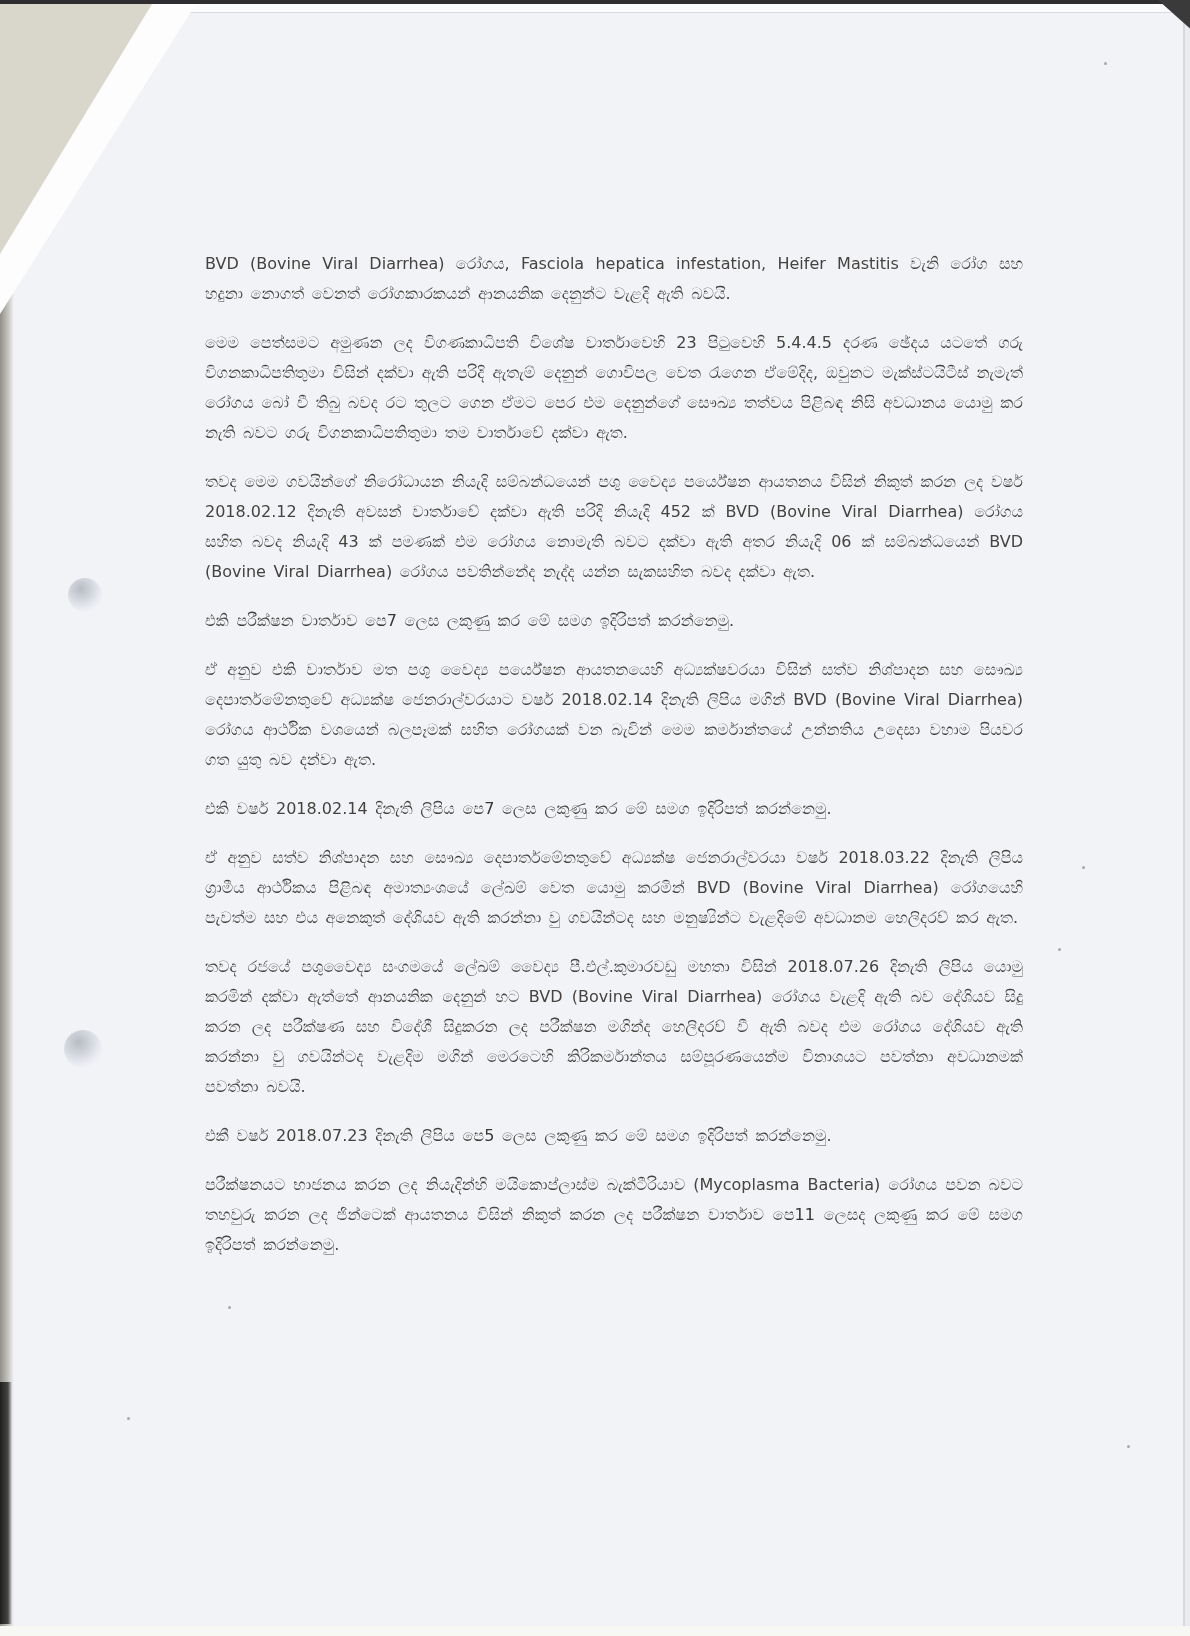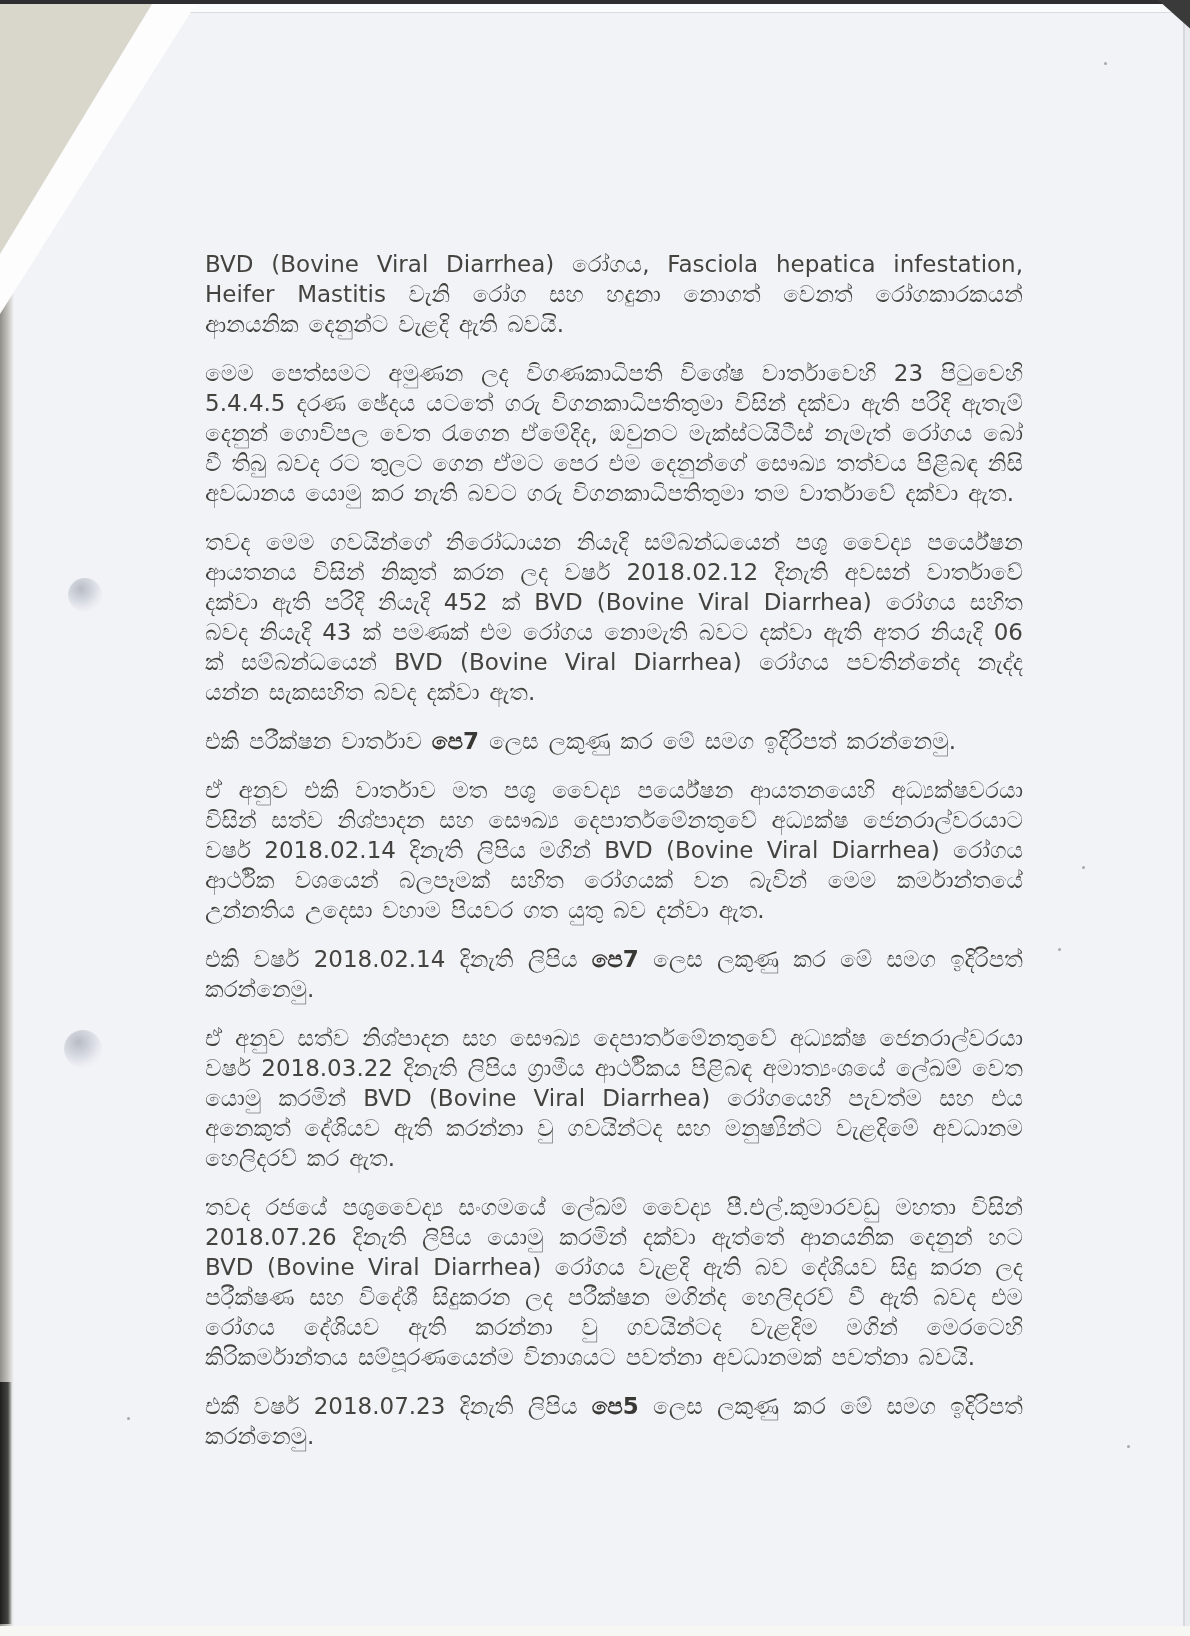--- a/index.html
+++ b/index.html
@@ -58,7 +58,7 @@
   .text-col{
     position:absolute;left:205px;top:249px;width:818px;z-index:8;
     color:var(--text-color);
-    font-size:23px;line-height:30px;
+    font-size:16px;line-height:30px;
     text-align:justify;
     word-spacing:2.5px;
     -webkit-font-smoothing:antialiased;

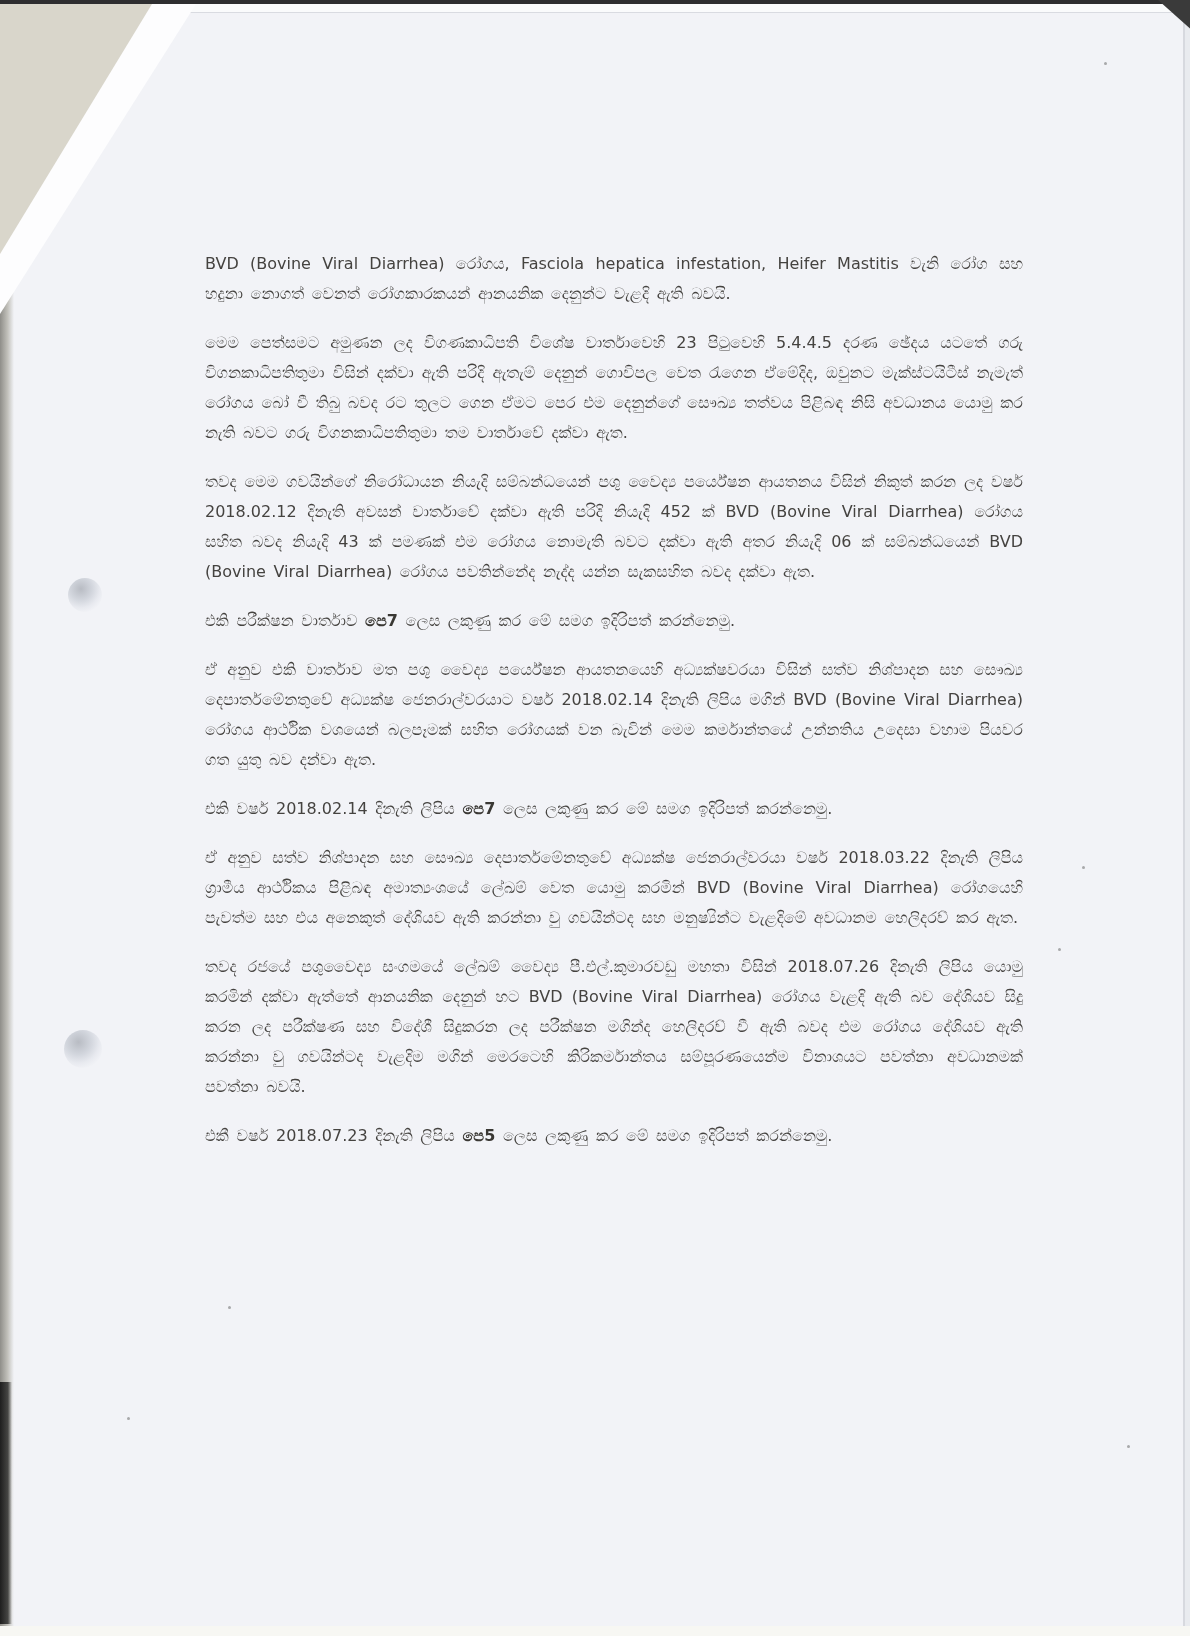--- a/index.html
+++ b/index.html
@@ -64,7 +64,7 @@
     -webkit-font-smoothing:antialiased;
   }
   .text-col p{margin:0 0 19px 0;}
-  .text-col .bold{font-weight:bold;color:#3a3834;}
+  .text-col .bold{font-weight:normal;color:#3a3834;}
 </style>
 </head>
 <body>

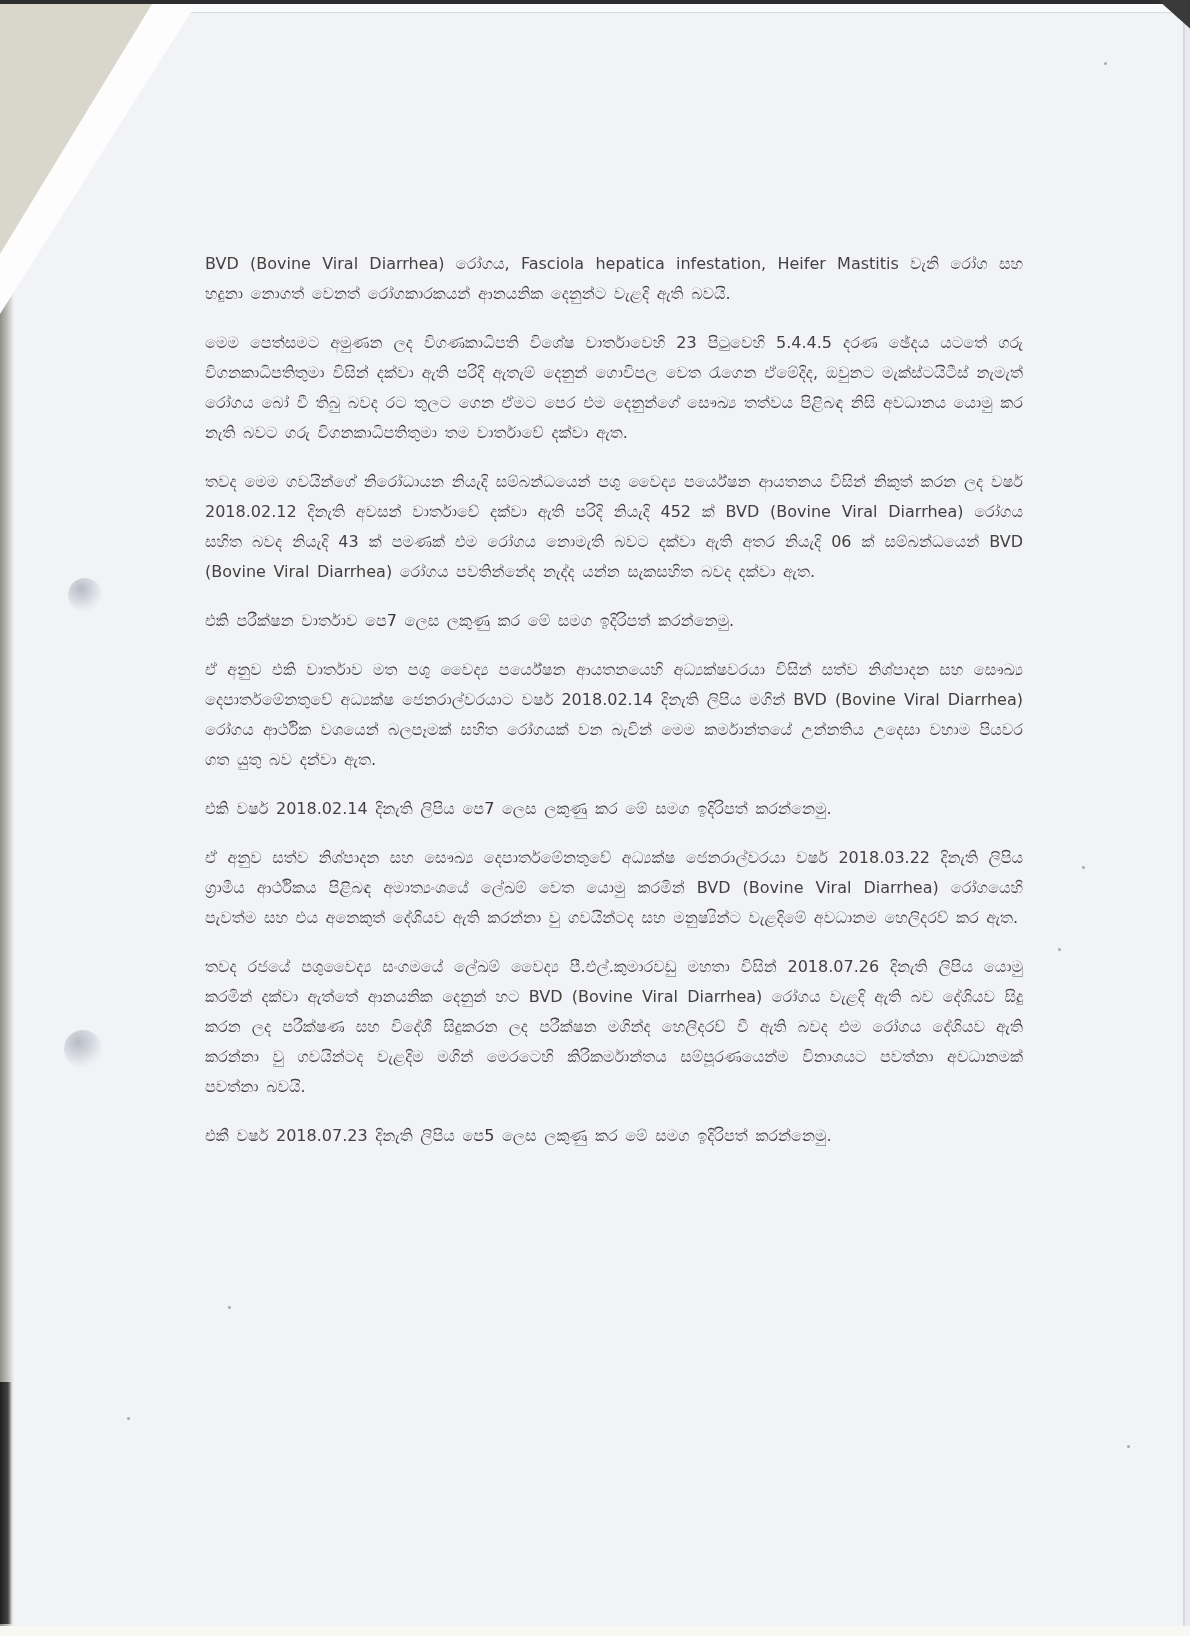--- a/index.html
+++ b/index.html
@@ -104,6 +104,7 @@
       <p><span>ඒ අනුව සත්ව නිශ්පාදන සහ සෞඛ්‍ය දෙපාර්තමේනතුවේ අධ්‍යක්ෂ ජෙනරාල්වරයා වර්ෂ 2018.03.22 දිනැති ලිපිය ග්‍රාමීය ආර්ථිකය පිළිබඳ අමාත්‍යංශයේ ලේඛම් වෙත යොමු කරමින් BVD (Bovine Viral Diarrhea) රෝගයෙහි පැවත්ම සහ එය අනෙකුත් දේශියව ඇති කරන්නා වු ගවයින්ටද සහ මනුෂ්‍යින්ට වැළදිමේ අවධානම හෙලිදරව් කර ඇත.</span></p>
       <p><span>තවද රජයේ පශුවෛද්‍ය සංගමයේ ලේඛම් වෛද්‍ය පී.එල්.කුමාරවඩු මහතා විසින් 2018.07.26 දිනැති ලිපිය යොමු කරමින් දක්වා ඇත්තේ ආනයනික දෙනුන් හට BVD (Bovine Viral Diarrhea) රෝගය වැළදි ඇති බව දේශියව සිදු කරන ලද පරීක්ෂණ සහ විදේශී සිදුකරන ලද පරීක්ෂන මගින්ද හෙලිදරව් වී ඇති බවද එම රෝගය දේශියව ඇති කරන්නා වු ගවයින්ටද වැළදිම මගින් මෙරටෙහි කිරිකර්මාන්තය සම්පූරණයෙන්ම විනාශයට පවත්නා අවධානමක් පවත්නා බවයි.</span></p>
       <p><span>එකී වර්ෂ 2018.07.23 දිනැති ලිපිය </span><span class="bold">පෙ5</span><span> ලෙස ලකුණු කර මේ සමග ඉදිරිපත් කරන්නෙමු.</span></p>
+      <p><span>පරීක්ෂනයට භාජනය කරන ලද නියැදින්හි මයිකොප්ලාස්ම බැක්ටීරියාව (Mycoplasma Bacteria) රෝගය පවන බවට තහවුරු කරන ලද ජින්ටෙක් ආයතනය විසින් නිකුත් කරන ලද පරීක්ෂන වාර්තාව </span><span class="bold">පෙ11</span><span> ලෙසද ලකුණු කර මේ සමග ඉදිරිපත් කරන්නෙමු.</span></p>
     </div>
 
 </div>

